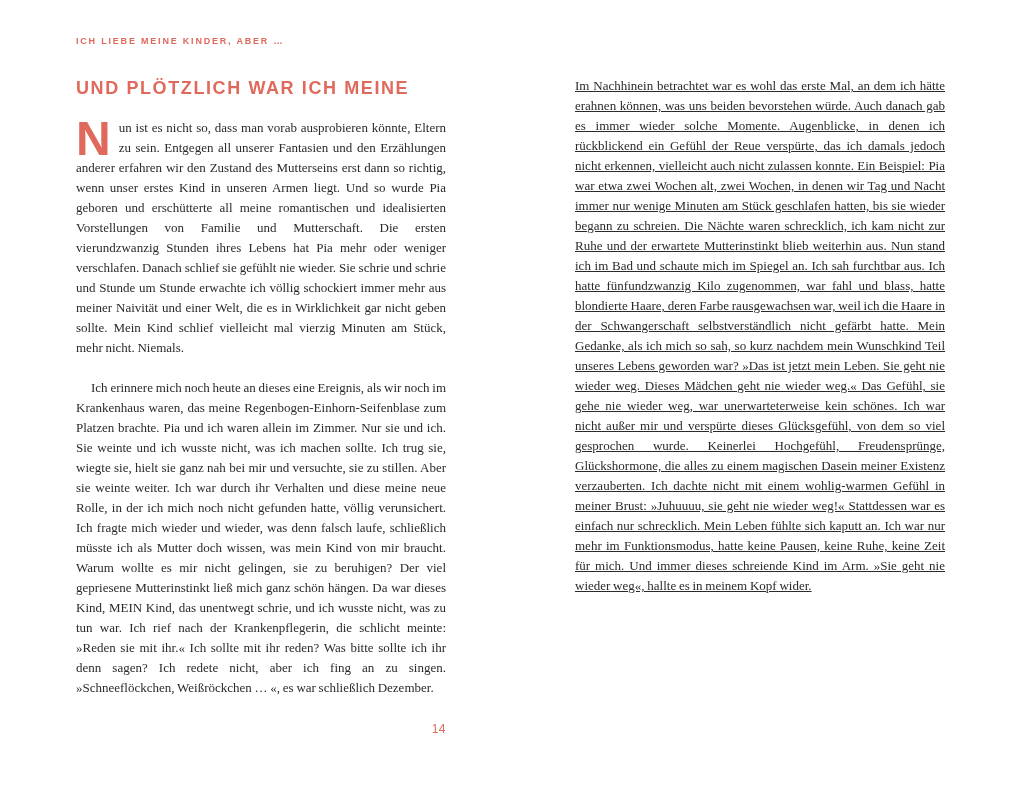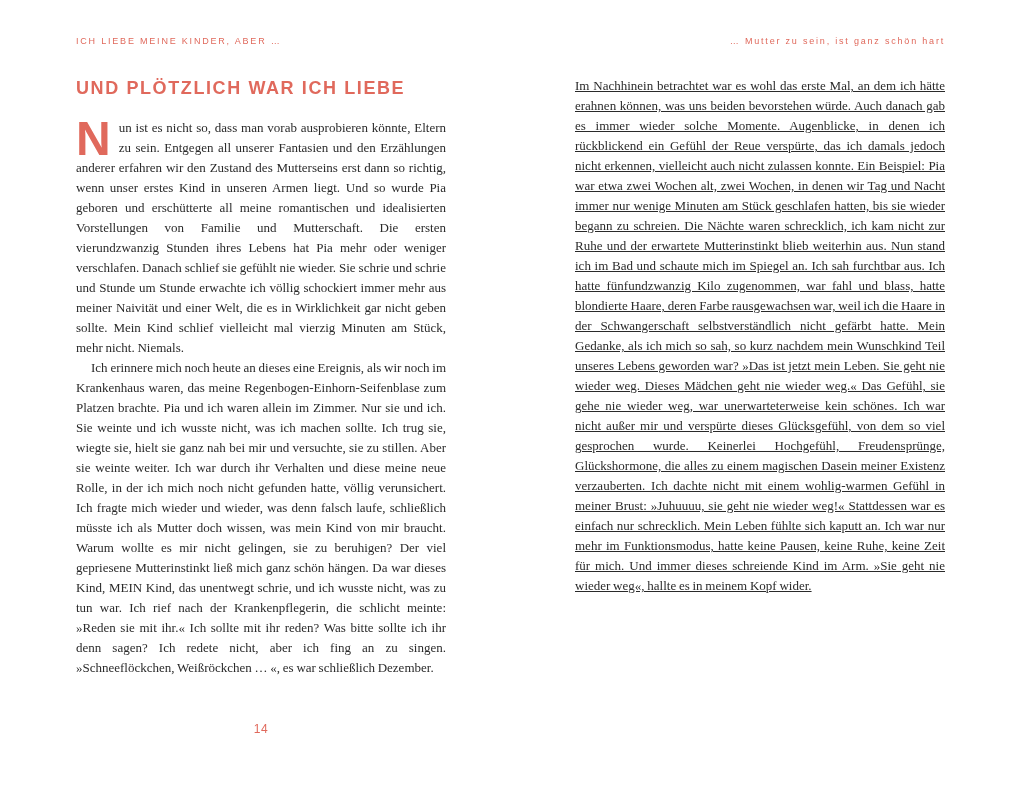--- a/index.html
+++ b/index.html
@@ -36,7 +36,7 @@
     left: 0;
     width: 100%;
     font-family: "Liberation Sans", sans-serif;
-    font-weight: normal;
+    font-weight: bold;
     font-size: 9px;
     letter-spacing: 1.8px;
     color: var(--accent);

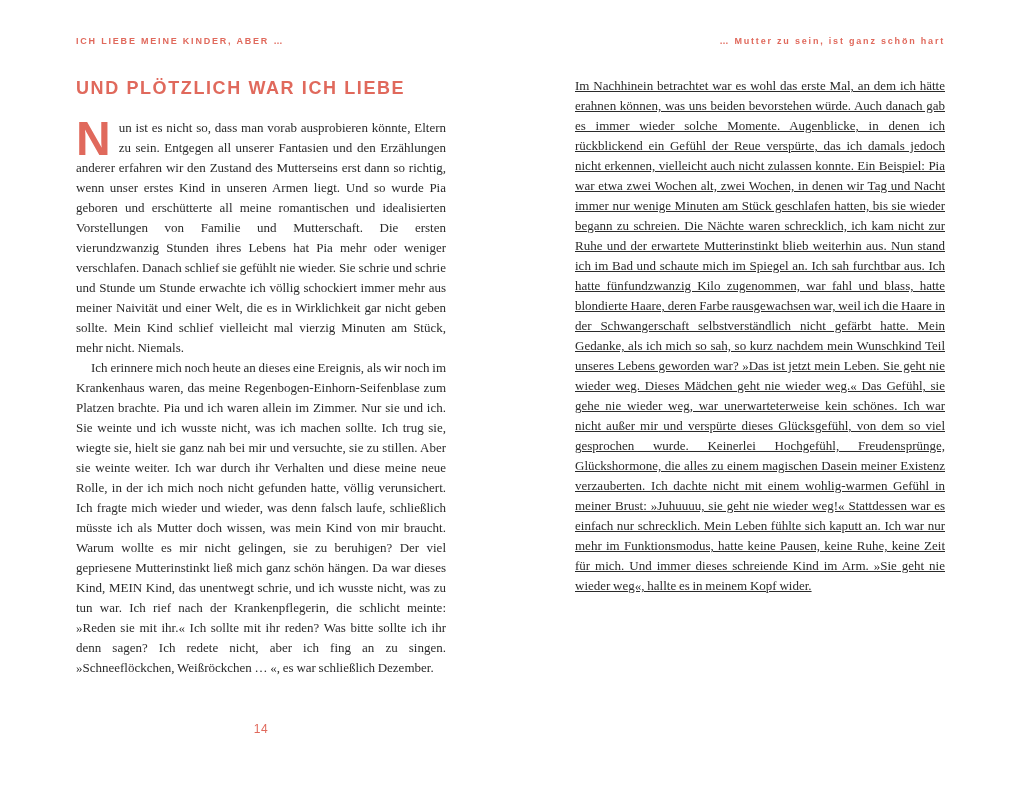--- a/index.html
+++ b/index.html
@@ -113,7 +113,6 @@
   </div>
 
   <div class="page page-right">
-    <div class="running-header">… Mutter zu sein, ist ganz schön hart</div>
     <div class="body-text" id="right-body">
         <p class="para">Im Nachhinein betrachtet war es wohl das erste Mal, an dem ich hätte erahnen können, was uns beiden bevorstehen würde. Auch danach gab es immer wieder solche Momente. Augenblicke, in denen ich rückblickend ein Gefühl der Reue verspürte, das ich damals jedoch nicht erkennen, vielleicht auch nicht zulassen konnte. Ein Beispiel: Pia war etwa zwei Wochen alt, zwei Wochen, in denen wir Tag und Nacht immer nur wenige Minuten am Stück geschlafen hatten, bis sie wieder begann zu schreien. Die Nächte waren schrecklich, ich kam nicht zur Ruhe und der erwartete Mutterinstinkt blieb weiterhin aus. Nun stand ich im Bad und schaute mich im Spiegel an. Ich sah furchtbar aus. Ich hatte fünfundzwanzig Kilo zugenommen, war fahl und blass, hatte blondierte Haare, deren Farbe rausgewachsen war, weil ich die Haare in der Schwangerschaft selbstverständlich nicht gefärbt hatte. Mein Gedanke, als ich mich so sah, so kurz nachdem mein Wunschkind Teil unseres Lebens geworden war? »Das ist jetzt mein Leben. Sie geht nie wieder weg. Dieses Mädchen geht nie wieder weg.« Das Gefühl, sie gehe nie wieder weg, war unerwarteterweise kein schönes. Ich war nicht außer mir und verspürte dieses Glücksgefühl, von dem so viel gesprochen wurde. Keinerlei Hochgefühl, Freudensprünge, Glückshormone, die alles zu einem magischen Dasein meiner Existenz verzauberten. Ich dachte nicht mit einem wohlig-warmen Gefühl in meiner Brust: »Juhuuuu, sie geht nie wieder weg!« Stattdessen war es einfach nur schrecklich. Mein Leben fühlte sich kaputt an. Ich war nur mehr im Funktionsmodus, hatte keine Pausen, keine Ruhe, keine Zeit für mich. Und immer dieses schreiende Kind im Arm. »Sie geht nie wieder weg«, hallte es in meinem Kopf wider.</p>
       </div>

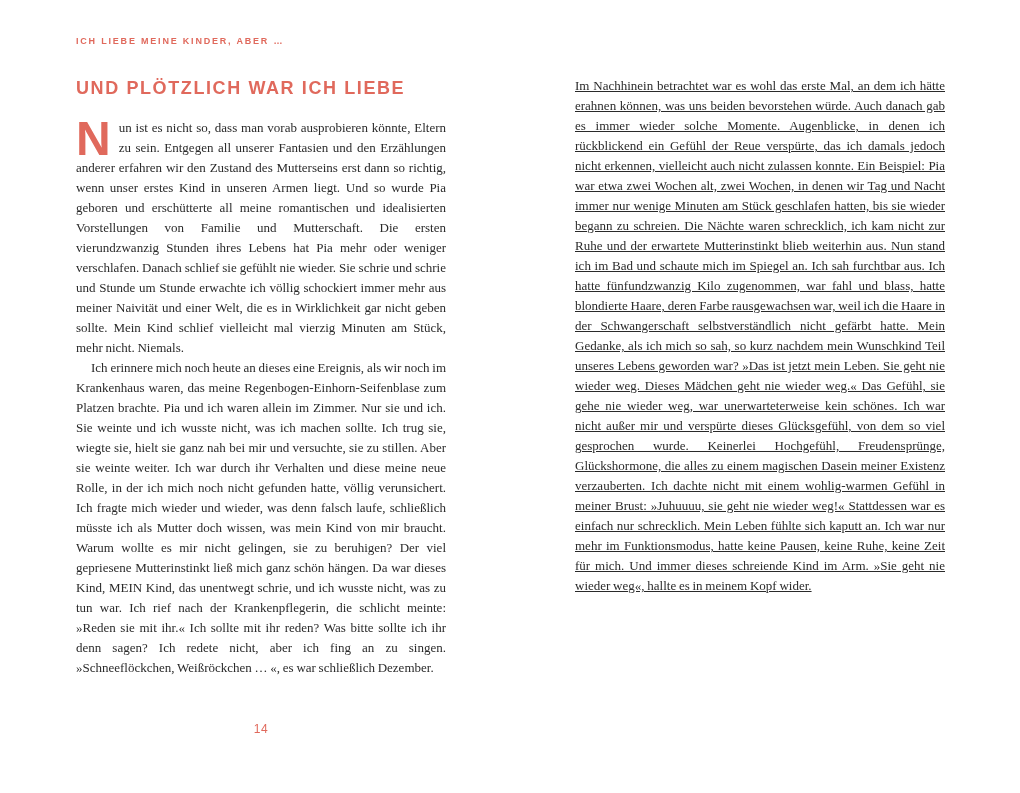--- a/index.html
+++ b/index.html
@@ -104,7 +104,7 @@
 
   <div class="page page-left">
     <div class="running-header">ICH LIEBE MEINE KINDER, ABER …</div>
-    <div class="chapter-title">UND PLÖTZLICH WAR ICH LIEBE</div>
+    <div class="chapter-title">UND PLÖTZLICH WAR ICH MEINE</div>
     <div class="body-text" id="left-body">
         <p class="para"><span class="dropcap">N</span>un ist es nicht so, dass man vorab ausprobieren könnte, Eltern zu sein. Entgegen all unserer Fantasien und den Erzählungen anderer erfahren wir den Zustand des Mutterseins erst dann so richtig, wenn unser erstes Kind in unseren Armen liegt. Und so wurde Pia geboren und erschütterte all meine romantischen und idealisierten Vorstellungen von Familie und Mutterschaft. Die ersten vierundzwanzig Stunden ihres Lebens hat Pia mehr oder weniger verschlafen. Danach schlief sie gefühlt nie wieder. Sie schrie und schrie und Stunde um Stunde erwachte ich völlig schockiert immer mehr aus meiner Naivität und einer Welt, die es in Wirklichkeit gar nicht geben sollte. Mein Kind schlief vielleicht mal vierzig Minuten am Stück, mehr nicht. Niemals.</p>
         <p class="para indent">Ich erinnere mich noch heute an dieses eine Ereignis, als wir noch im Krankenhaus waren, das meine Regenbogen-Einhorn-Seifenblase zum Platzen brachte. Pia und ich waren allein im Zimmer. Nur sie und ich. Sie weinte und ich wusste nicht, was ich machen sollte. Ich trug sie, wiegte sie, hielt sie ganz nah bei mir und versuchte, sie zu stillen. Aber sie weinte weiter. Ich war durch ihr Verhalten und diese meine neue Rolle, in der ich mich noch nicht gefunden hatte, völlig verunsichert. Ich fragte mich wieder und wieder, was denn falsch laufe, schließlich müsste ich als Mutter doch wissen, was mein Kind von mir braucht. Warum wollte es mir nicht gelingen, sie zu beruhigen? Der viel gepriesene Mutterinstinkt ließ mich ganz schön hängen. Da war dieses Kind, MEIN Kind, das unentwegt schrie, und ich wusste nicht, was zu tun war. Ich rief nach der Krankenpflegerin, die schlicht meinte: »Reden sie mit ihr.« Ich sollte mit ihr reden? Was bitte sollte ich ihr denn sagen? Ich redete nicht, aber ich fing an zu singen. »Schneeflöckchen, Weißröckchen … «, es war schließlich Dezember.</p>

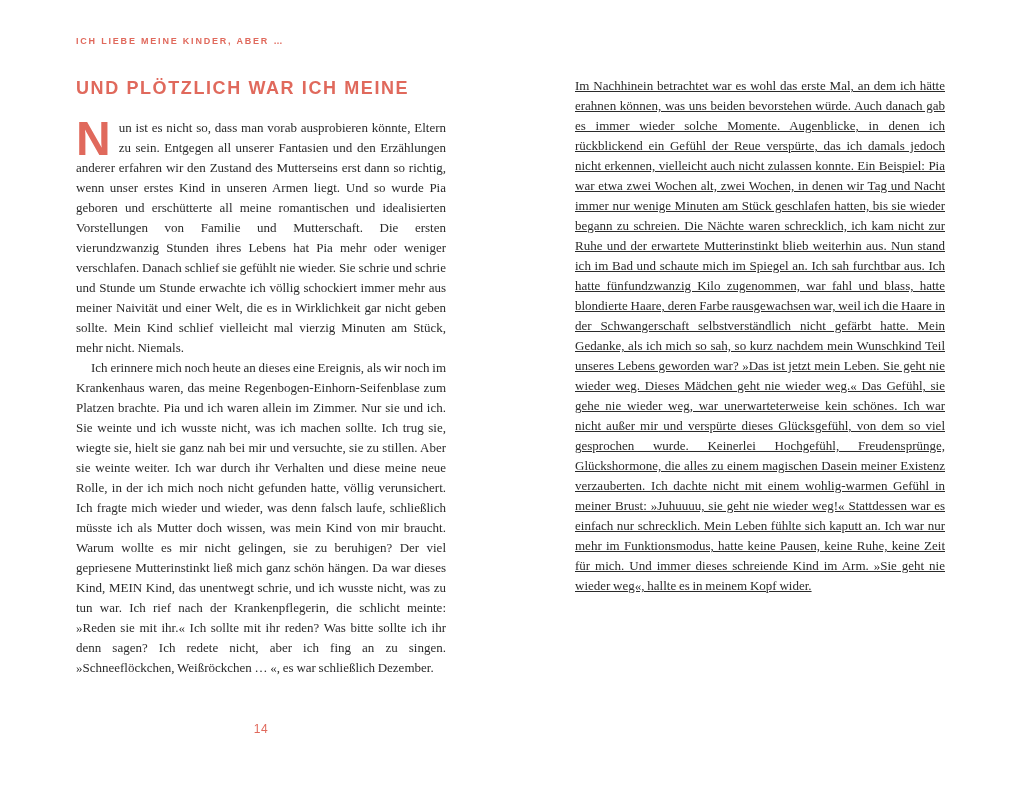--- a/index.html
+++ b/index.html
@@ -72,7 +72,7 @@
   .page-right .body-text { top: 76px; text-decoration: underline; }
 
   .para { margin: 0; padding: 0; }
-  .para.indent { text-indent: 15px; }
+  .para.indent { text-indent: 15px; margin-top: 20px; }
 
   .dropcap {
     float: left;

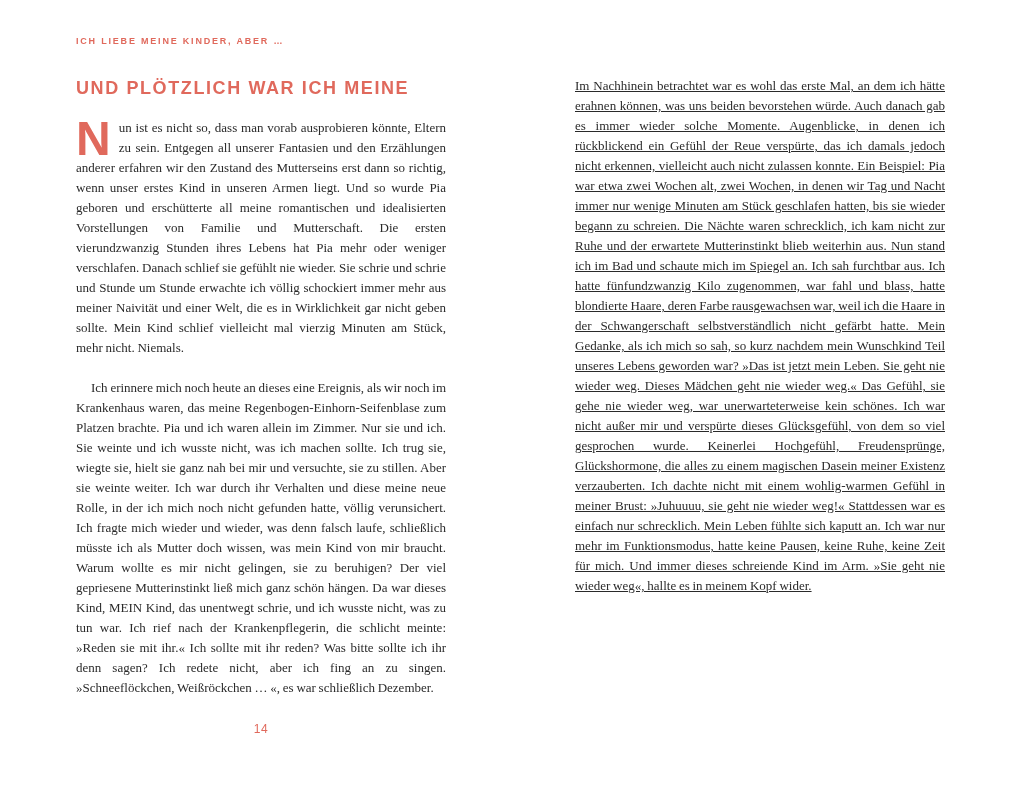--- a/index.html
+++ b/index.html
@@ -90,7 +90,7 @@
     top: 722px;
     left: 0;
     width: 100%;
-    text-align: center;
+    text-align: right;
     font-family: "Liberation Sans", sans-serif;
     font-size: 12px;
     letter-spacing: 0.5px;

